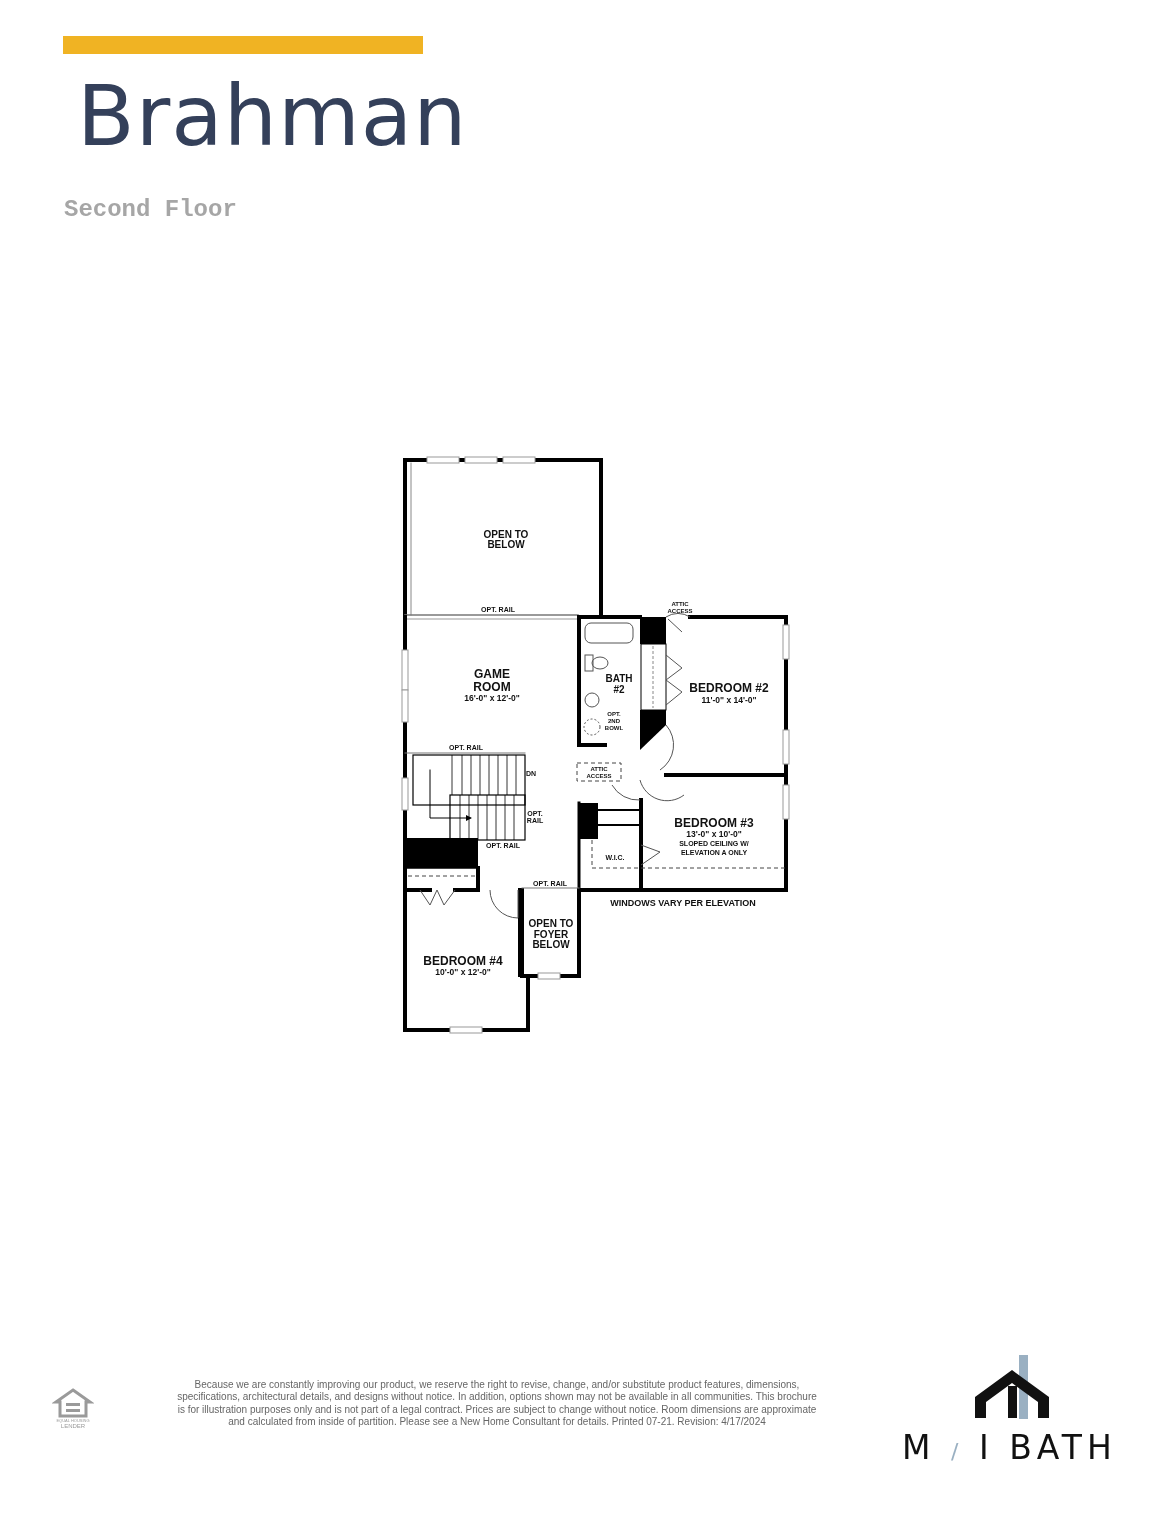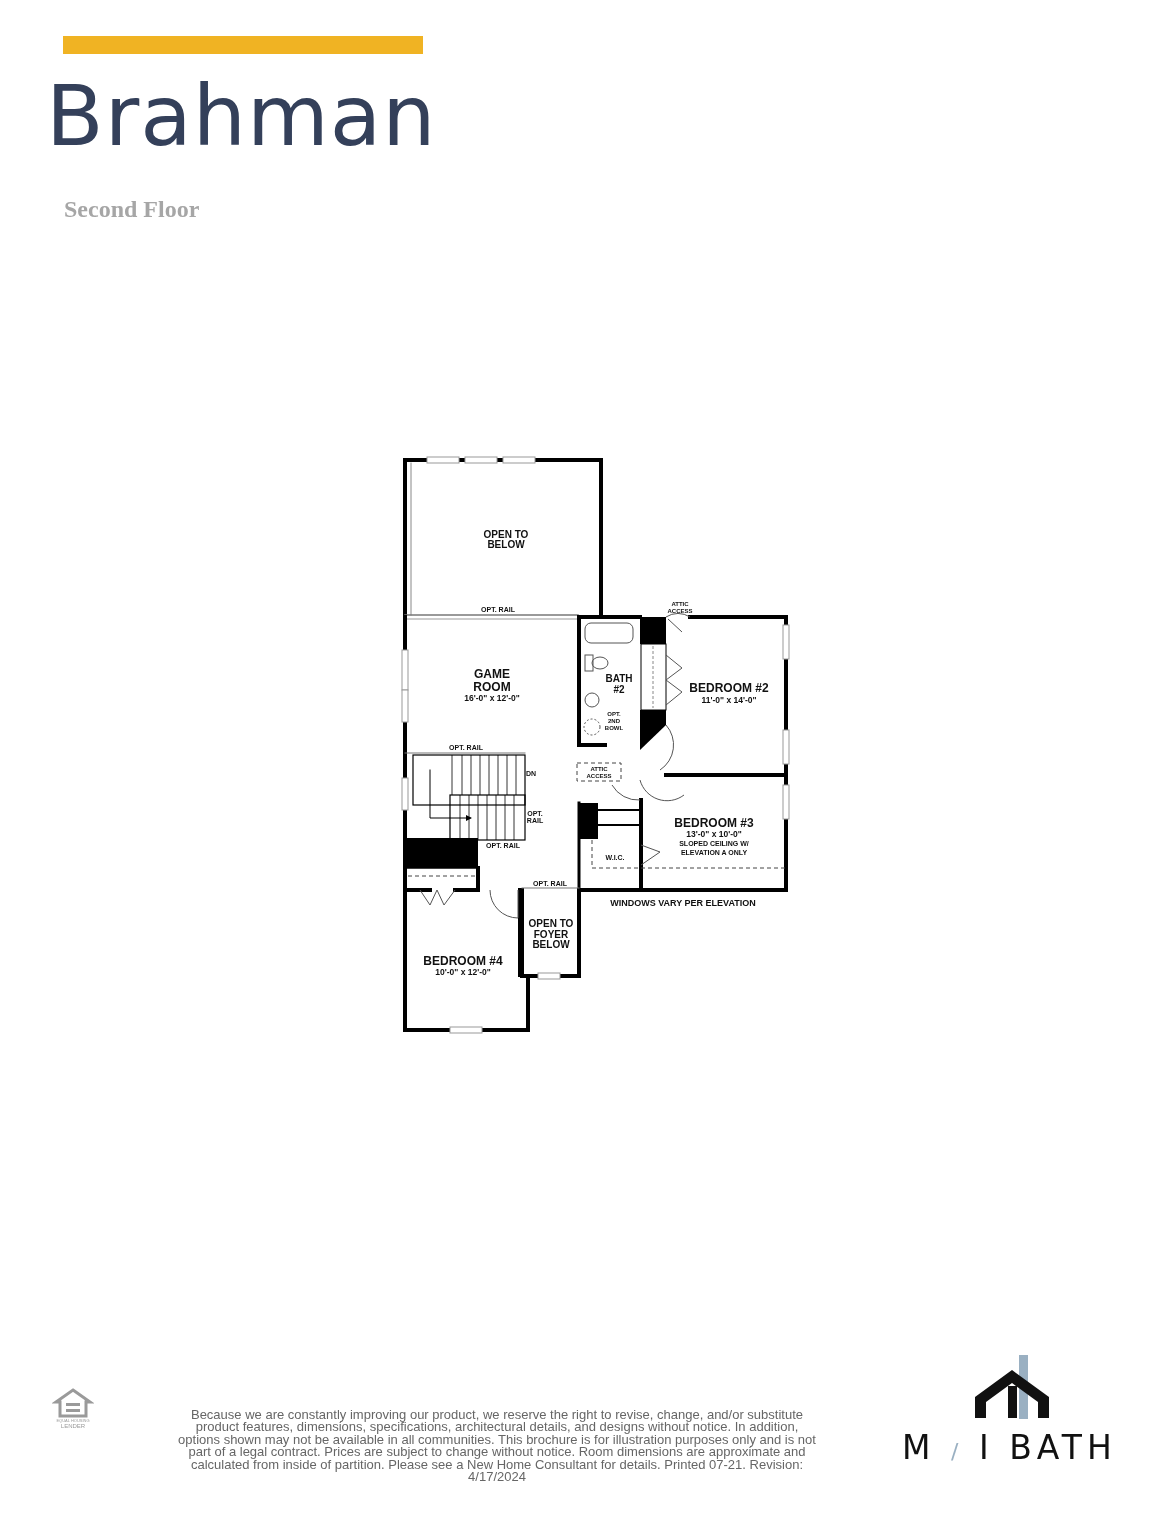--- a/index.html
+++ b/index.html
@@ -5,7 +5,7 @@
     html, body { margin: 0; padding: 0; background: #ffffff; }
     body { width: 1174px; height: 1536px; position: relative; overflow: hidden; font-family: "Liberation Sans", sans-serif; }
     .accent-bar { position: absolute; left: 63px; top: 36px; width: 360px; height: 18px; }
-    .title { position: absolute; left: 46px; top: 66px; font-family: "DejaVu Sans", sans-serif; font-size: 84px; line-height: 100px; color: #34405a; letter-spacing: 1px; }
+    .title { position: absolute; left: 77px; top: 66px; font-family: "DejaVu Sans", sans-serif; font-size: 84px; line-height: 100px; color: #34405a; letter-spacing: 1px; }
     .subtitle { position: absolute; left: 64px; top: 196px; font-family: Liberation Serif, serif; font-size: 24px; font-weight: bold; color: #a6a6a6; }
     .plan { position: absolute; left: 0; top: 0; width: 1174px; height: 1536px; }
     .plan text { font-family: "Liberation Sans", sans-serif; font-weight: bold; fill: #111; text-anchor: middle; }

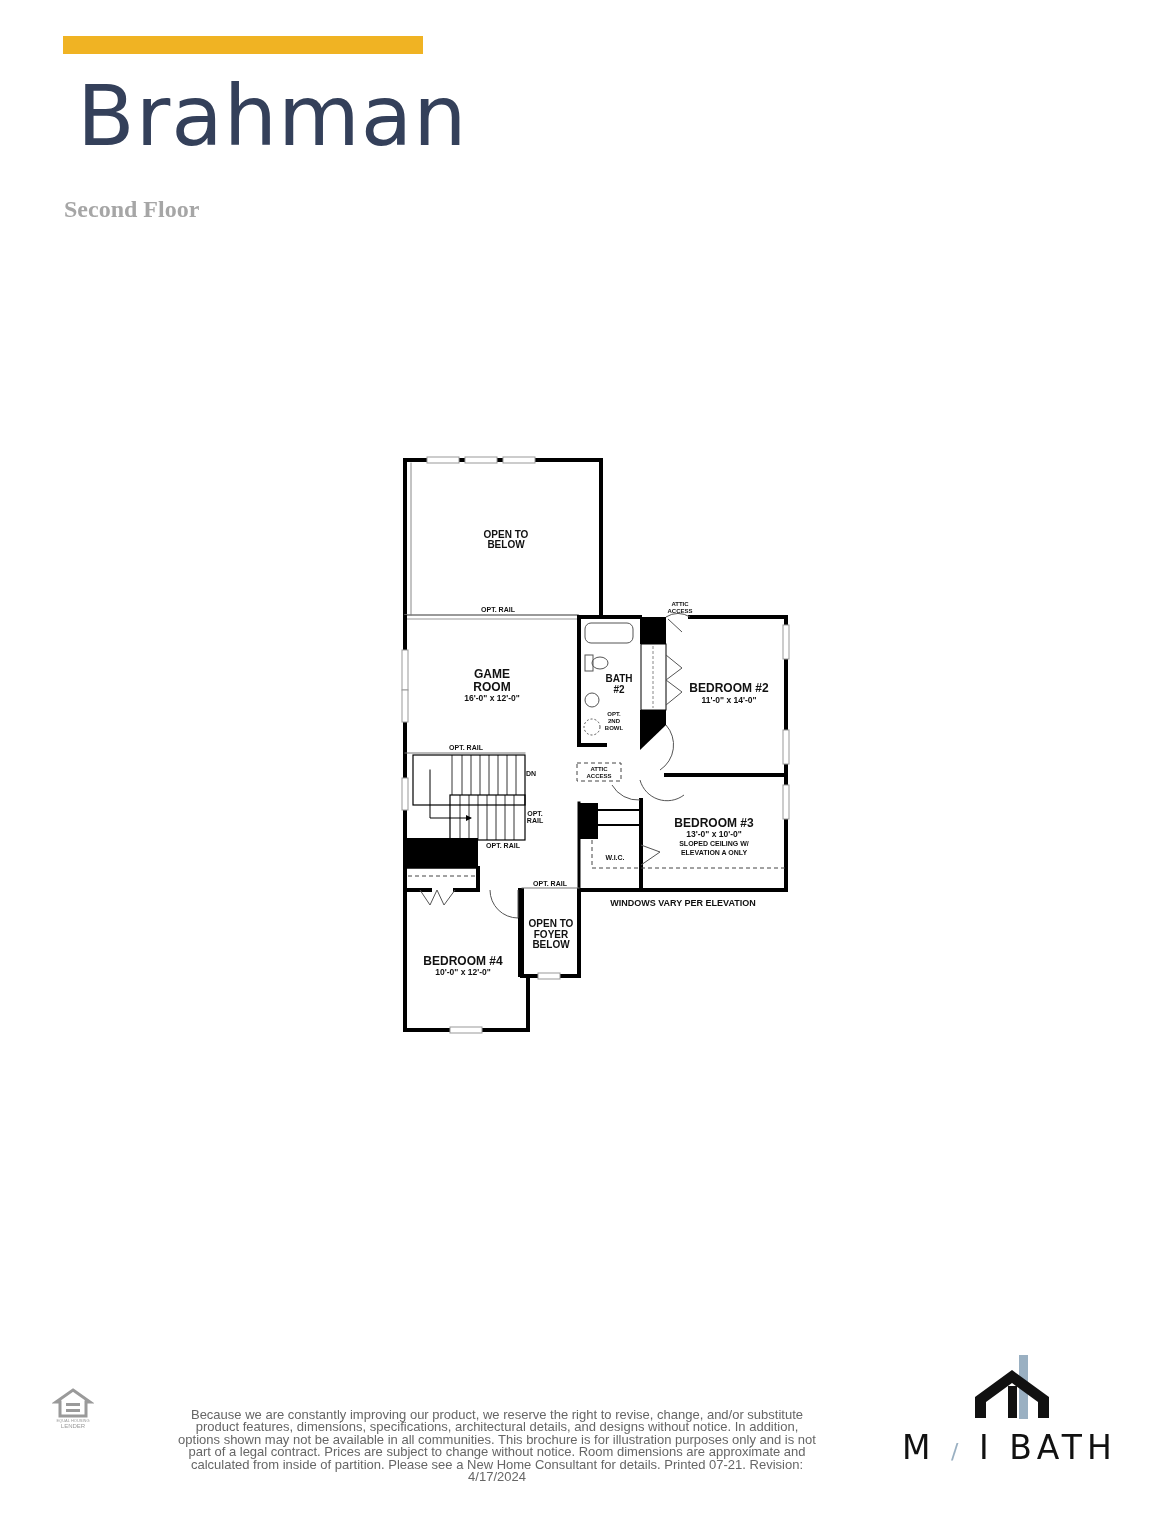--- a/index.html
+++ b/index.html
@@ -6,7 +6,7 @@
     body { width: 1174px; height: 1536px; position: relative; overflow: hidden; font-family: "Liberation Sans", sans-serif; }
     .accent-bar { position: absolute; left: 63px; top: 36px; width: 360px; height: 18px; }
     .title { position: absolute; left: 77px; top: 66px; font-family: "DejaVu Sans", sans-serif; font-size: 84px; line-height: 100px; color: #34405a; letter-spacing: 1px; }
-    .subtitle { position: absolute; left: 64px; top: 196px; font-family: Liberation Serif, serif; font-size: 24px; font-weight: bold; color: #a6a6a6; }
+    .subtitle { position: absolute; left: 64px; top: 196px; font-family: Liberation Mono, monospace; font-size: 24px; font-weight: bold; color: #a6a6a6; }
     .plan { position: absolute; left: 0; top: 0; width: 1174px; height: 1536px; }
     .plan text { font-family: "Liberation Sans", sans-serif; font-weight: bold; fill: #111; text-anchor: middle; }
     .eho { position: absolute; left: 52px; top: 1388px; width: 42px; height: 42px; }

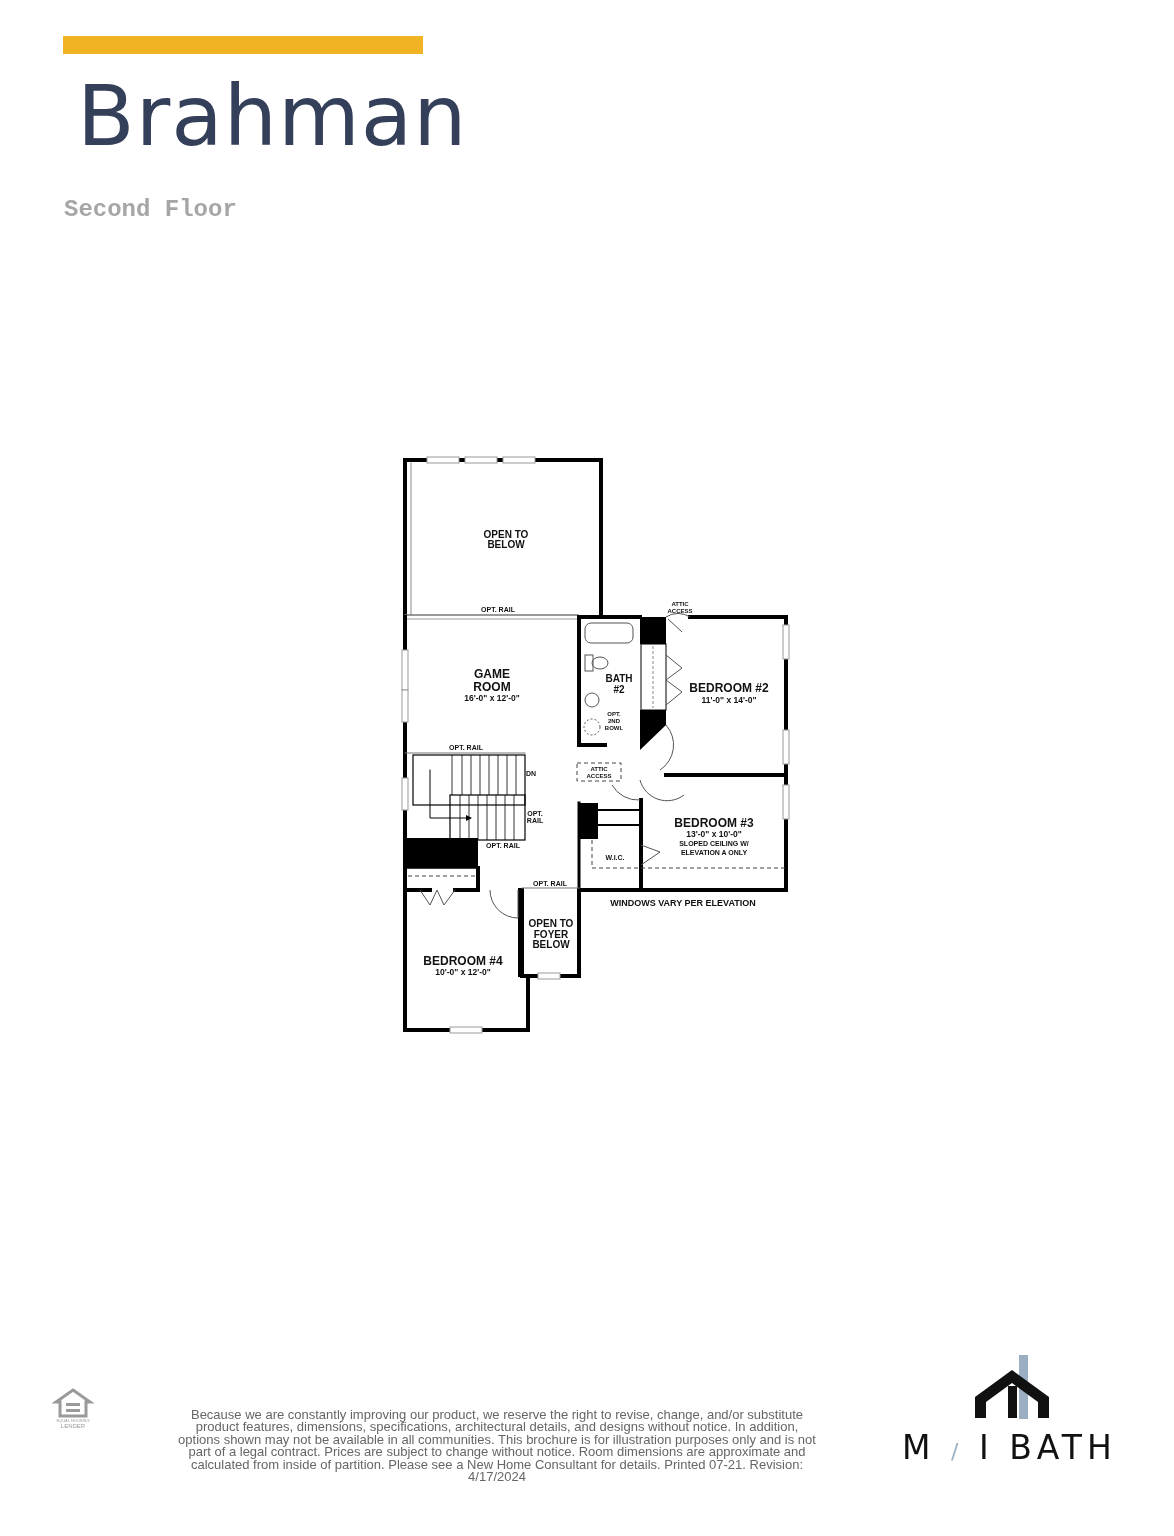--- a/index.html
+++ b/index.html
@@ -10,7 +10,7 @@
     .plan { position: absolute; left: 0; top: 0; width: 1174px; height: 1536px; }
     .plan text { font-family: "Liberation Sans", sans-serif; font-weight: bold; fill: #111; text-anchor: middle; }
     .eho { position: absolute; left: 52px; top: 1388px; width: 42px; height: 42px; }
-    .disclaimer { position: absolute; left: 176px; top: 1379px; width: 642px; font-size: 13px; line-height: 12.4px; color: #666; text-align: center; margin-top: 30px; }
+    .disclaimer { position: absolute; left: 176px; top: 1379px; width: 642px; font-size: 10px; line-height: 12.4px; color: #666; text-align: center; }
     .logo { position: absolute; left: 900px; top: 1352px; width: 225px; height: 120px; }
     .logo-text { position: absolute; left: 902px; top: 1428px; font-family: "DejaVu Sans", sans-serif; font-size: 33px; letter-spacing: 5px; color: #111; }
     .logo-text .slash { color: #9ab0c2; font-size: 22px; }

